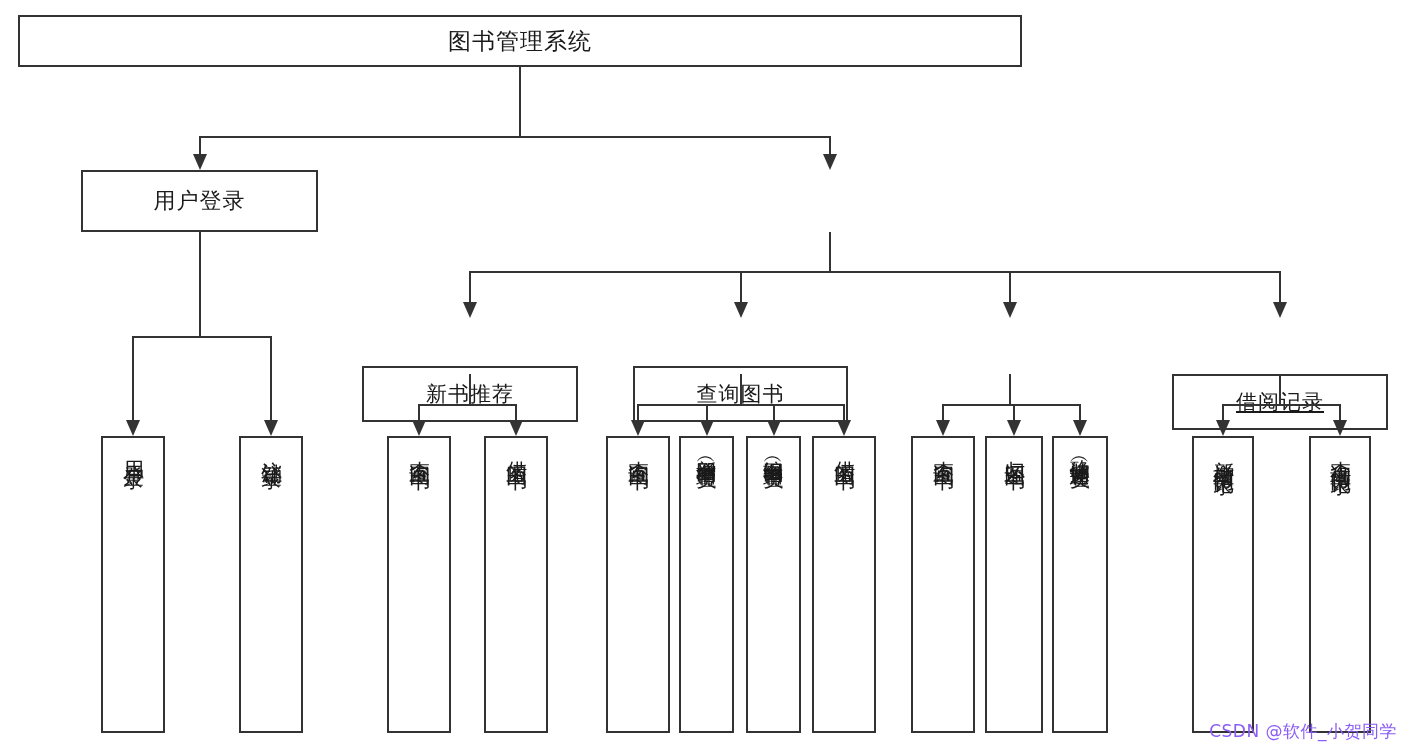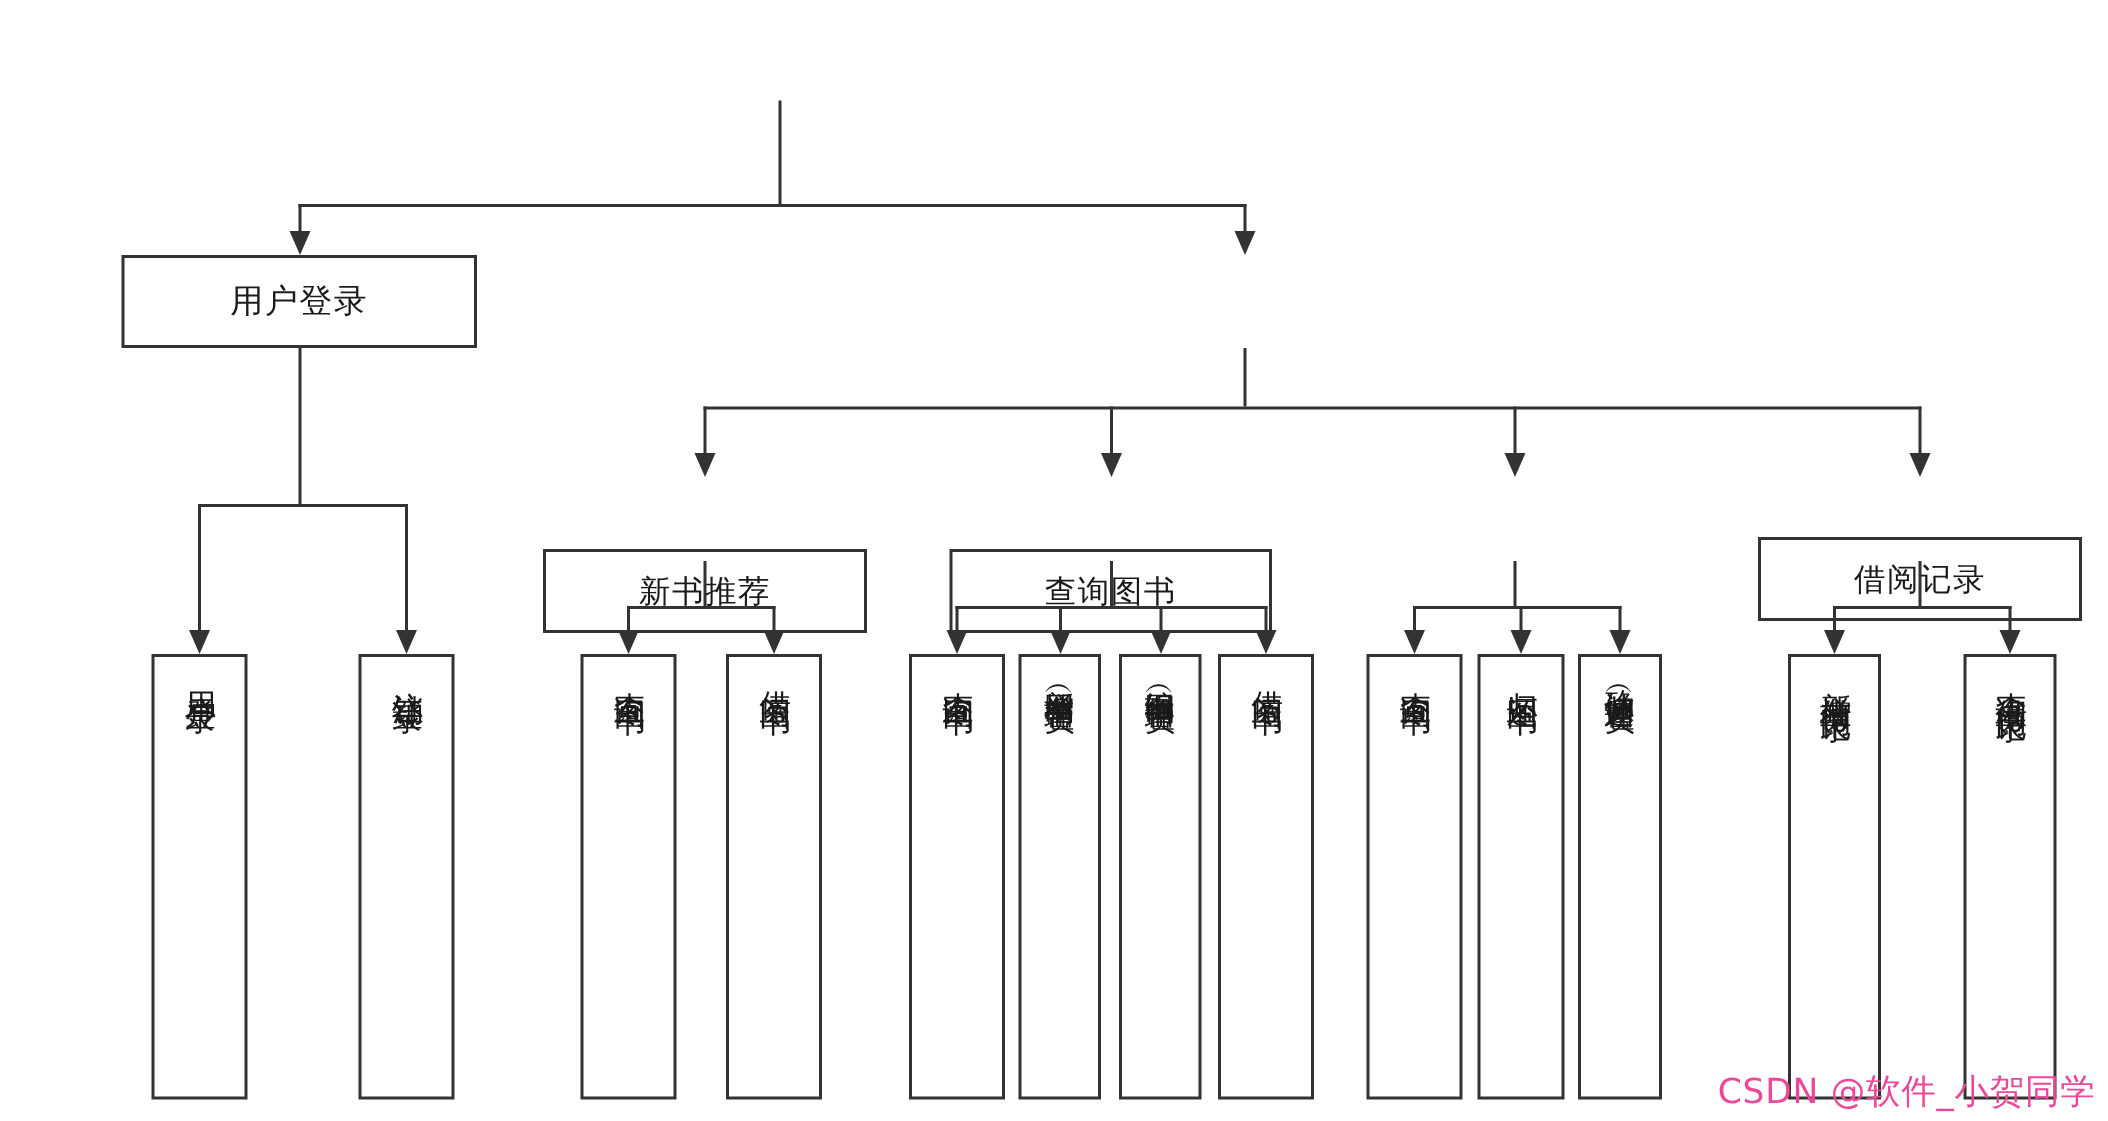--- a/index.html
+++ b/index.html
@@ -88,6 +88,9 @@
 
 <div id="canvas">
 
+  <div class="node level0" id="node-root" style="left: 18px; top: 15px; width: 1004px; height: 52px;">
+    <span>图书管理系统</span>
+  </div>
 
   <div class="edge v" id="e-root-stem" style="left: 519px; top: 67px; width: 2px; height: 69px;"></div>
   <div class="edge h" id="e-root-bar" style="left: 198.5px; top: 136px; width: 632px; height: 2px;"></div>

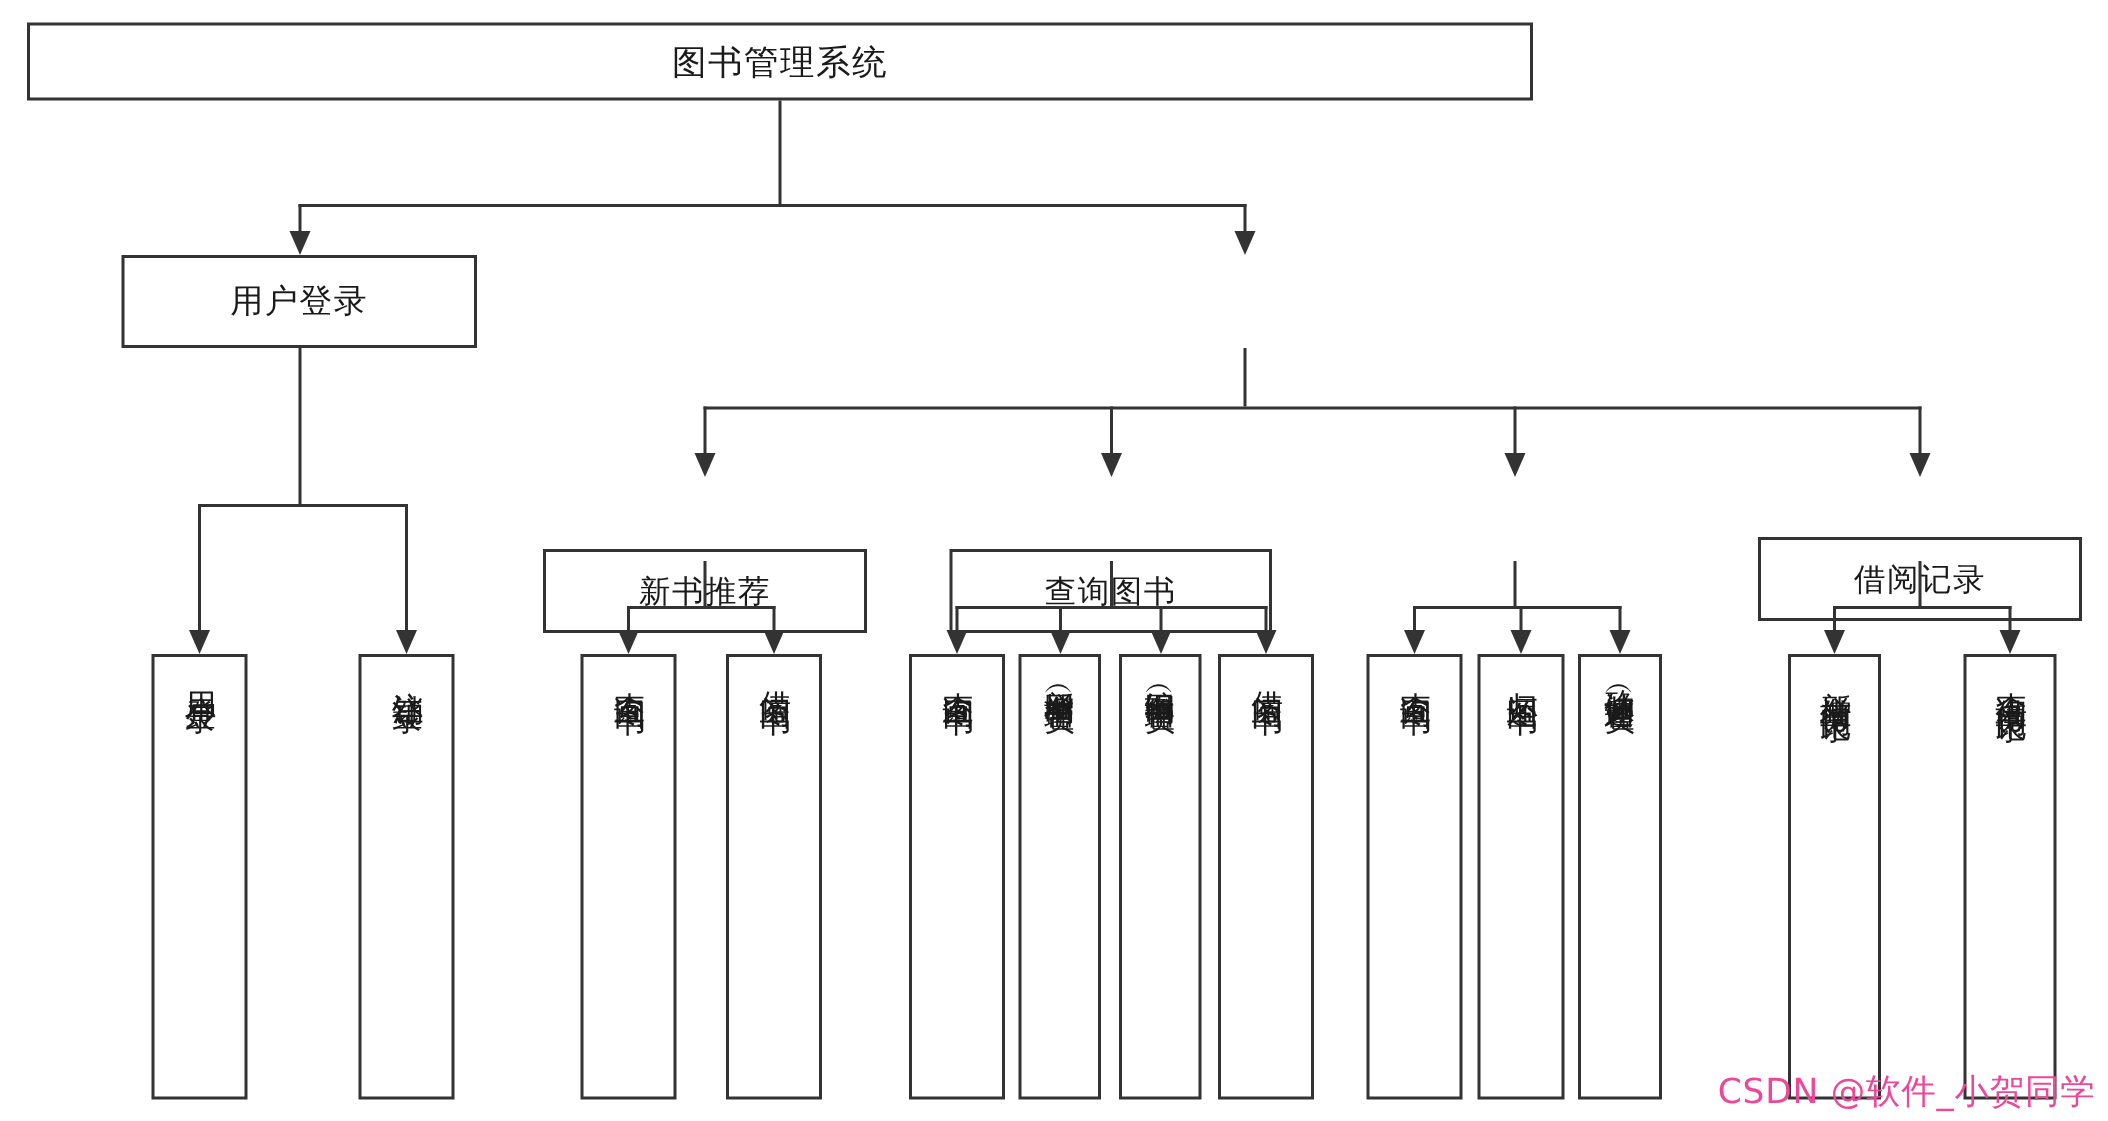--- a/index.html
+++ b/index.html
@@ -120,7 +120,7 @@
   <div class="node level2" id="node-l2-1" style="left: 633px; top: 318px; width: 215px; height: 56px;">
     <span>查询图书</span>
   </div>
-  <div class="node level2" id="node-l2-3" style="left: 1172px; top: 310px; width: 216px; height: 56px;">
+  <div class="node level2" id="node-l2-3" style="left: 1172px; top: 326px; width: 216px; height: 56px; text-decoration: underline;">
     <span>借阅记录</span>
   </div>
 

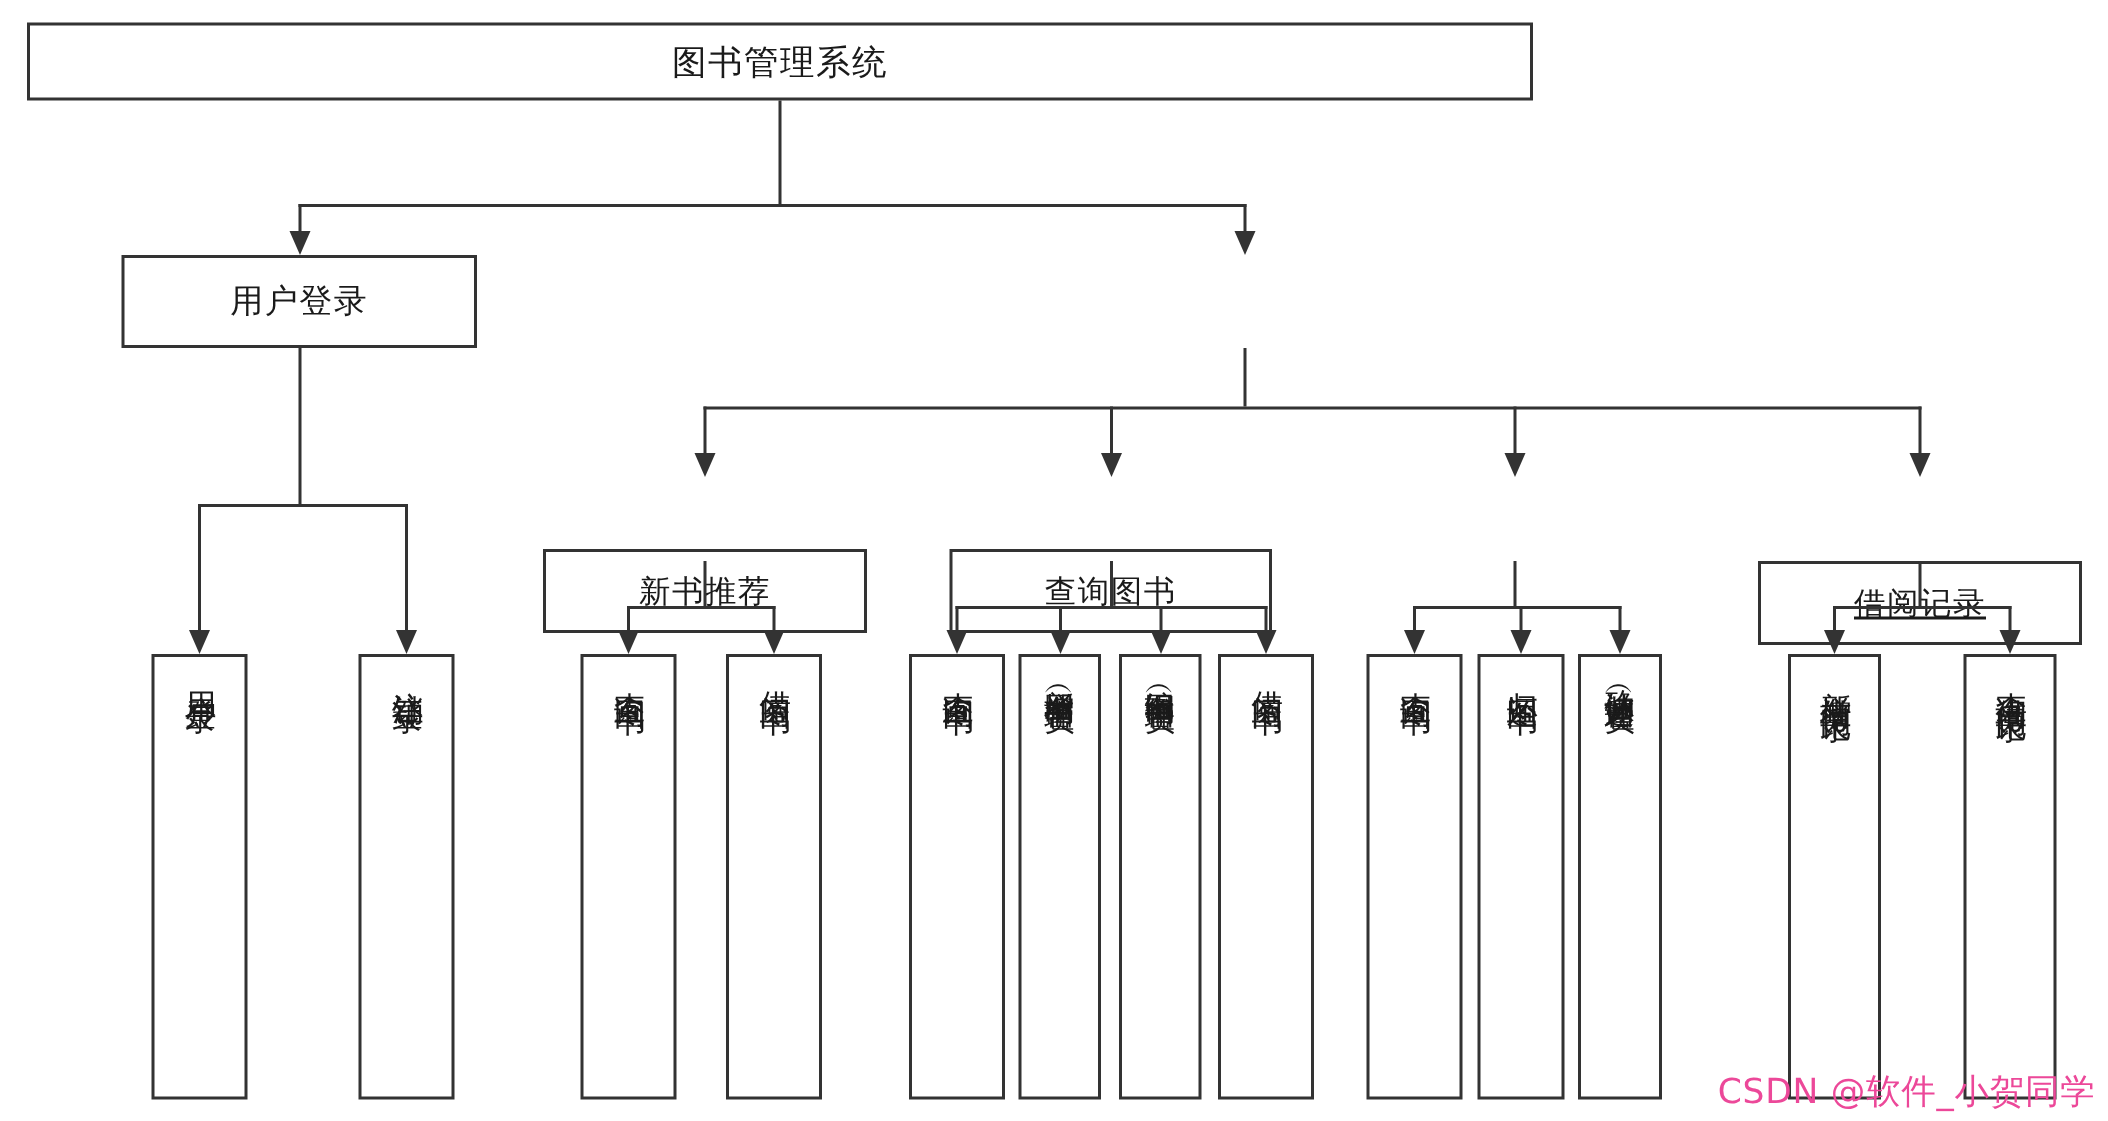--- a/index.html
+++ b/index.html
@@ -76,8 +76,8 @@
     position: absolute;
     right: 8px;
     bottom: 4px;
-    font-size: 23px;
-    color: #ec4899;
+    font-size: 17px;
+    color: #8b5cf6;
     letter-spacing: 0.5px;
     white-space: nowrap;
     user-select: none;

